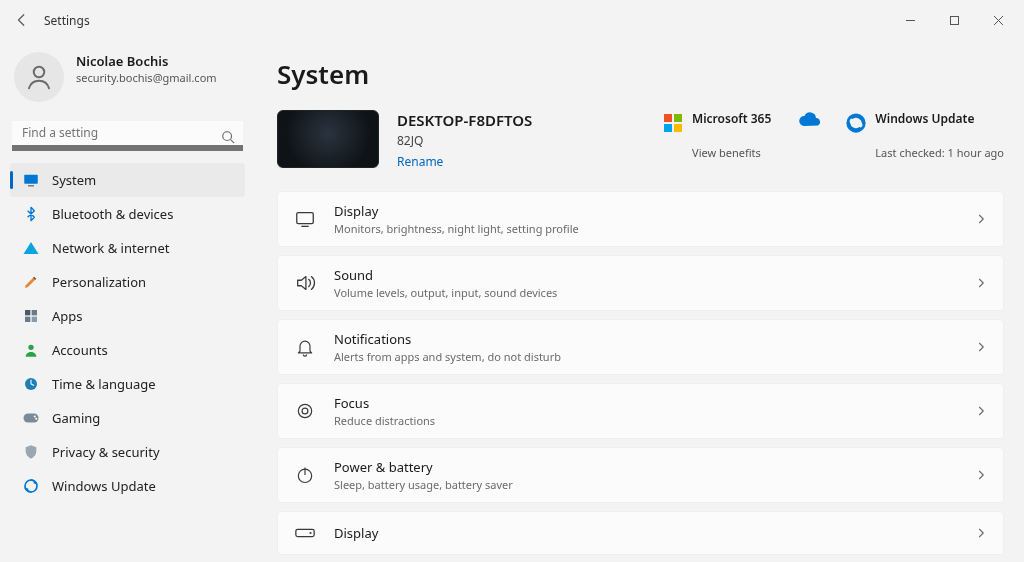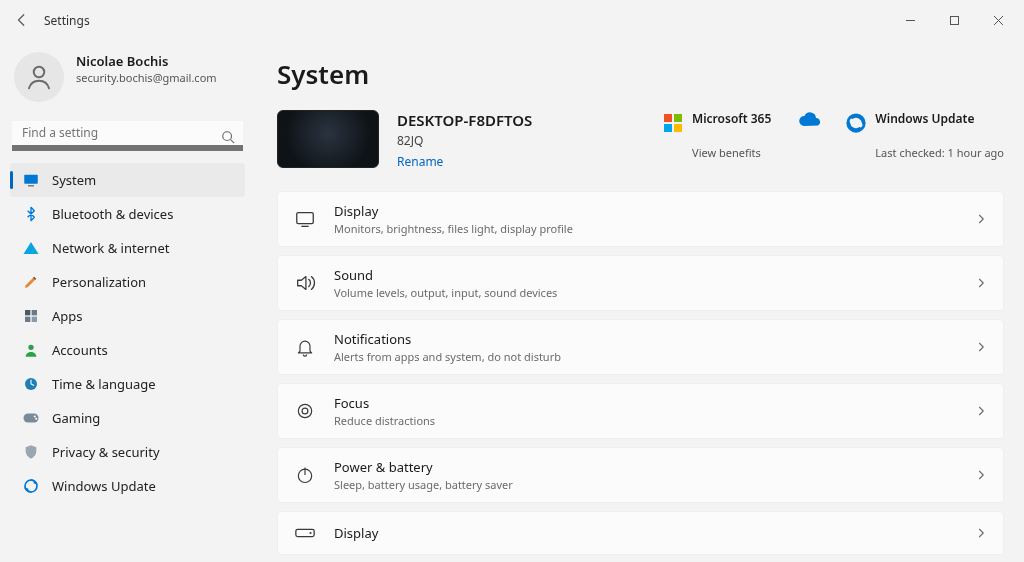--- a/index.html
+++ b/index.html
@@ -244,7 +244,7 @@
           </span>
         <div class="cbody">
             <div class="ctitle">Display</div>
-            <div class="csub">Monitors, brightness, files light, display profile</div>
+            <div class="csub">Monitors, brightness, night light, setting profile</div>
           </div>
         <span class="chevron"><svg width="12" height="12" viewBox="0 0 16 16">
               <path d="M6 3l5 5-5 5" stroke="currentColor" stroke-width="1.5" fill="none" stroke-linecap="round"></path>

